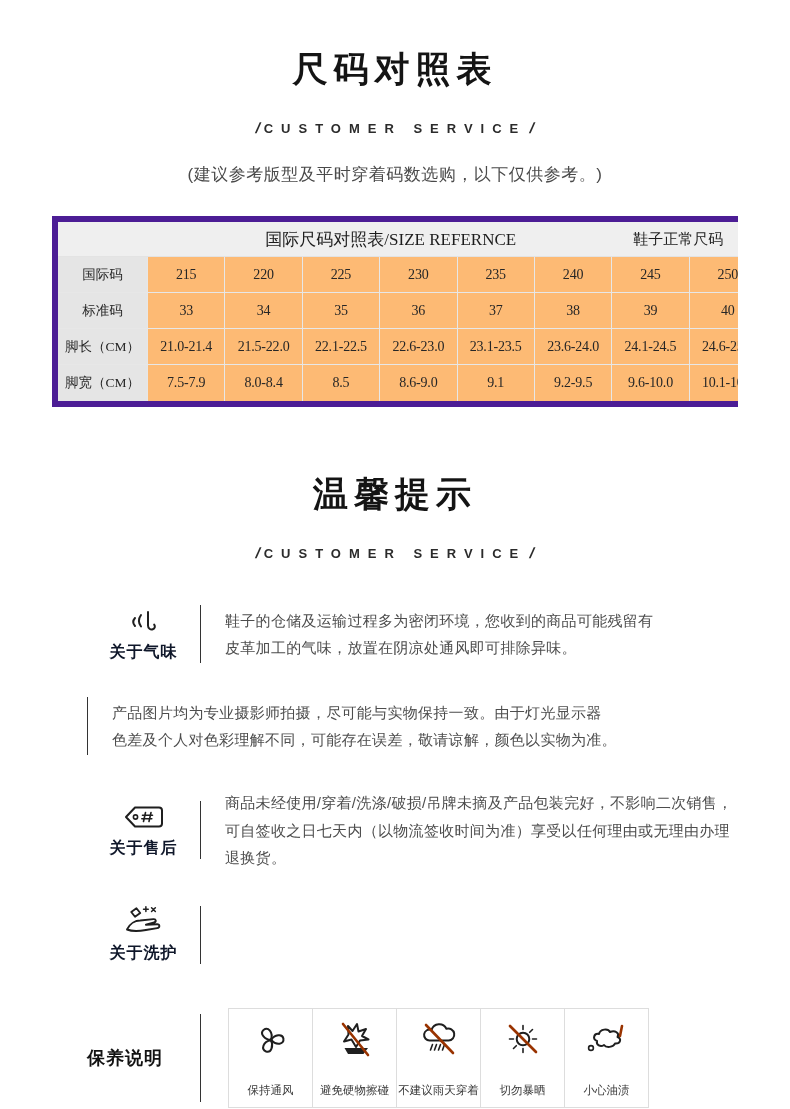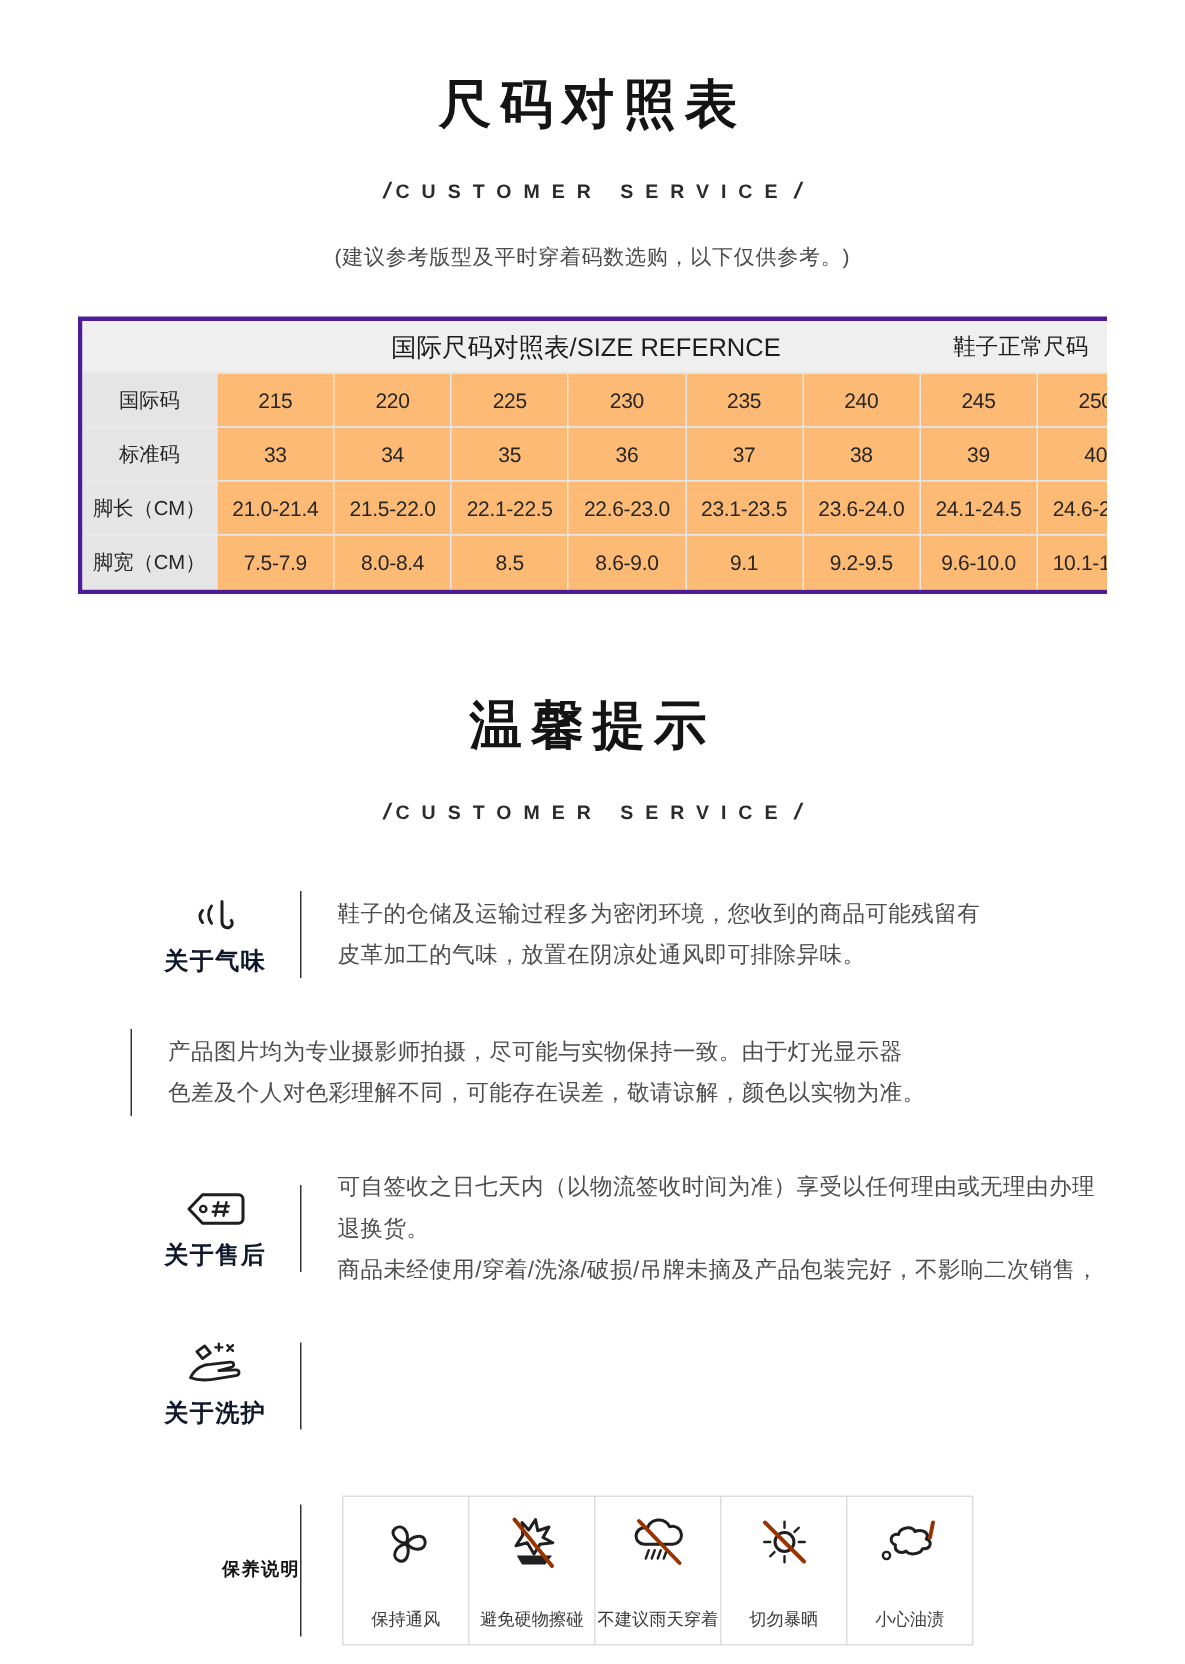--- a/index.html
+++ b/index.html
@@ -12,7 +12,7 @@
   .big-title.second { padding-top:64px; }
   .cs-line { margin-top:26px; text-align:center; font-size:13px; font-weight:bold; color:#2b2b2b; letter-spacing:8px; }
   .cs-line .slash { display:inline-block; transform:skewX(-14deg); font-size:15px; letter-spacing:0; padding:0 4px; }
-  .note-line { margin-top:27px; text-align:center; font-size:14px; color:#4a4a4a; letter-spacing:0.5px; }
+  .note-line { margin-top:27px; text-align:center; font-size:17px; color:#4a4a4a; letter-spacing:0.5px; }
 
   
   .size-table { width:720px; margin:30px auto 0; border:3px solid #4c1d95; font-size:14px; color:#262626; }

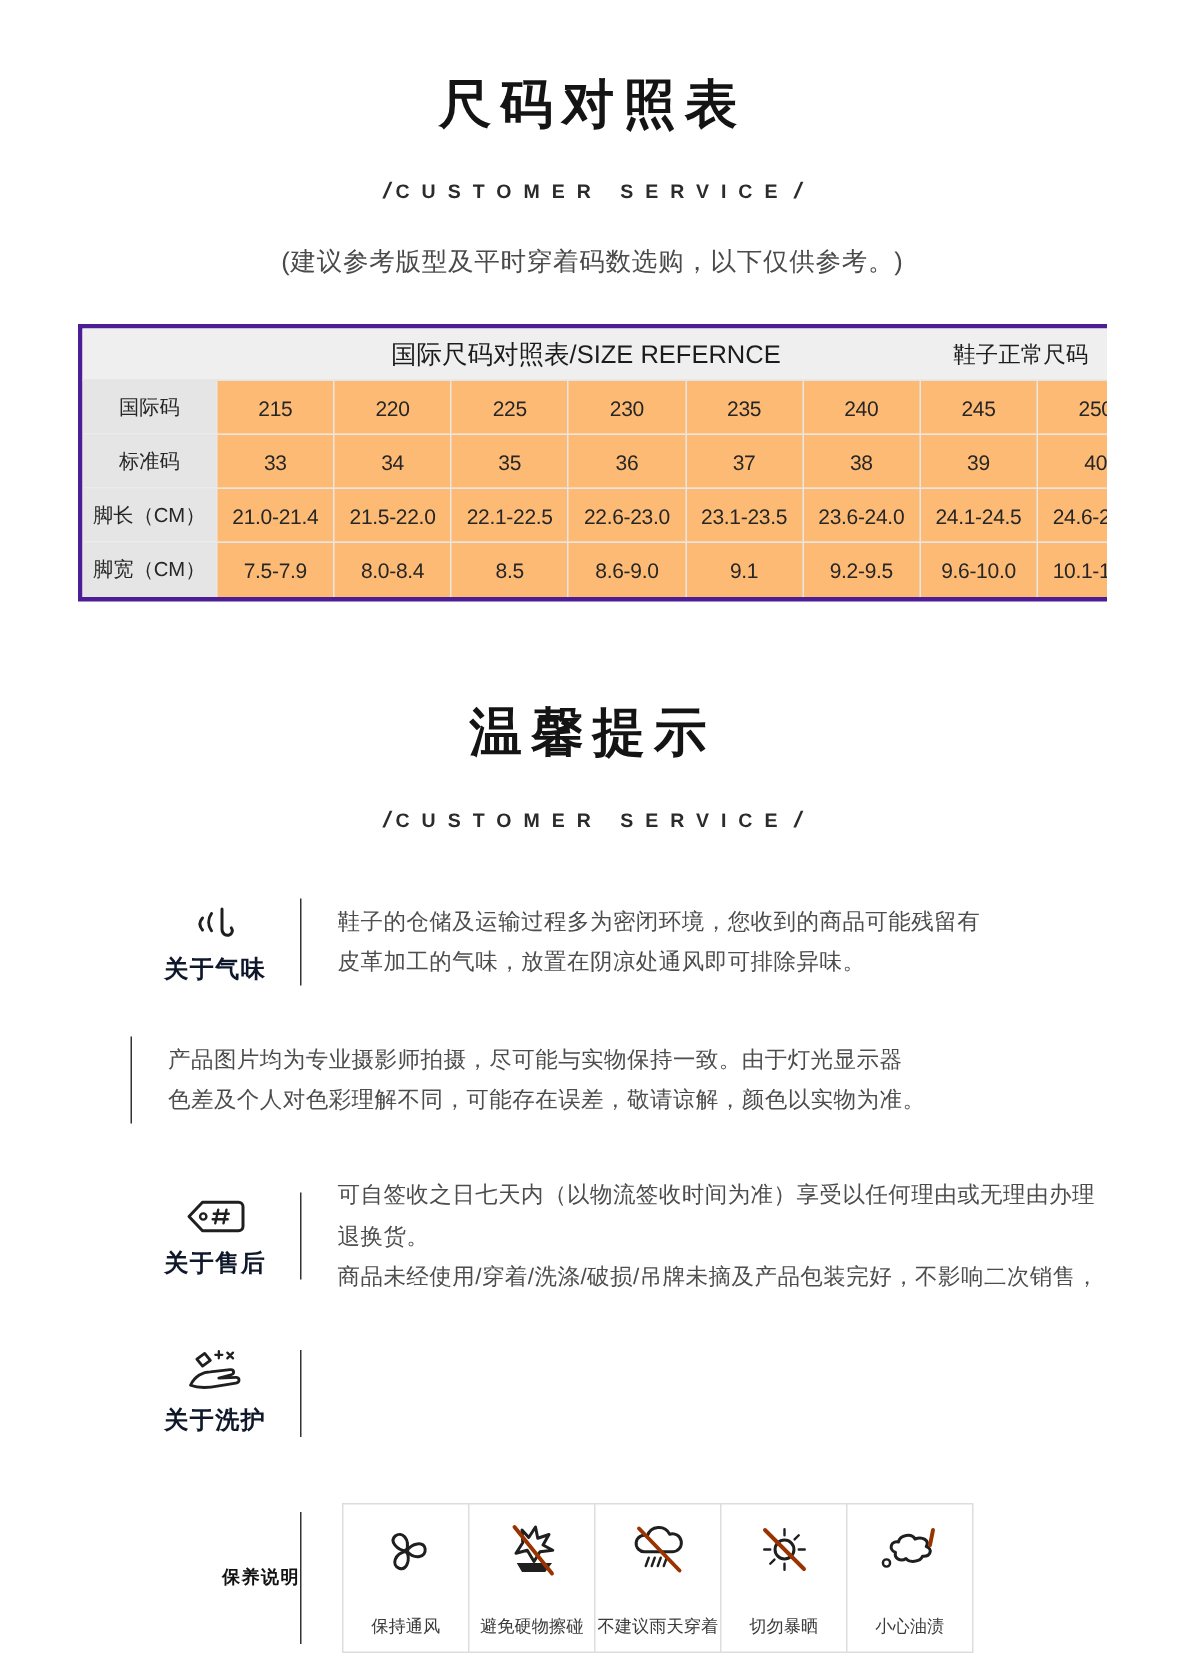--- a/index.html
+++ b/index.html
@@ -15,7 +15,7 @@
   .note-line { margin-top:27px; text-align:center; font-size:17px; color:#4a4a4a; letter-spacing:0.5px; }
 
   
-  .size-table { width:720px; margin:30px auto 0; border:3px solid #4c1d95; font-size:14px; color:#262626; }
+  .size-table { width:720px; margin:30px auto 0; border:6px solid #4c1d95; font-size:14px; color:#262626;font-family:Liberation Serif, serif; }
   .t-header { position:relative; height:35px; background:#efefef; border-bottom:1px solid #e3e3e3; }
   .t-header .hl { position:absolute; left:47%; top:0; transform:translateX(-50%); line-height:35px; font-size:17px; color:#1c1c1c; white-space:nowrap; }
   .t-header .hr { position:absolute; left:87.6%; top:0; transform:translateX(-50%); line-height:35px; font-size:15px; color:#1c1c1c; white-space:nowrap; }

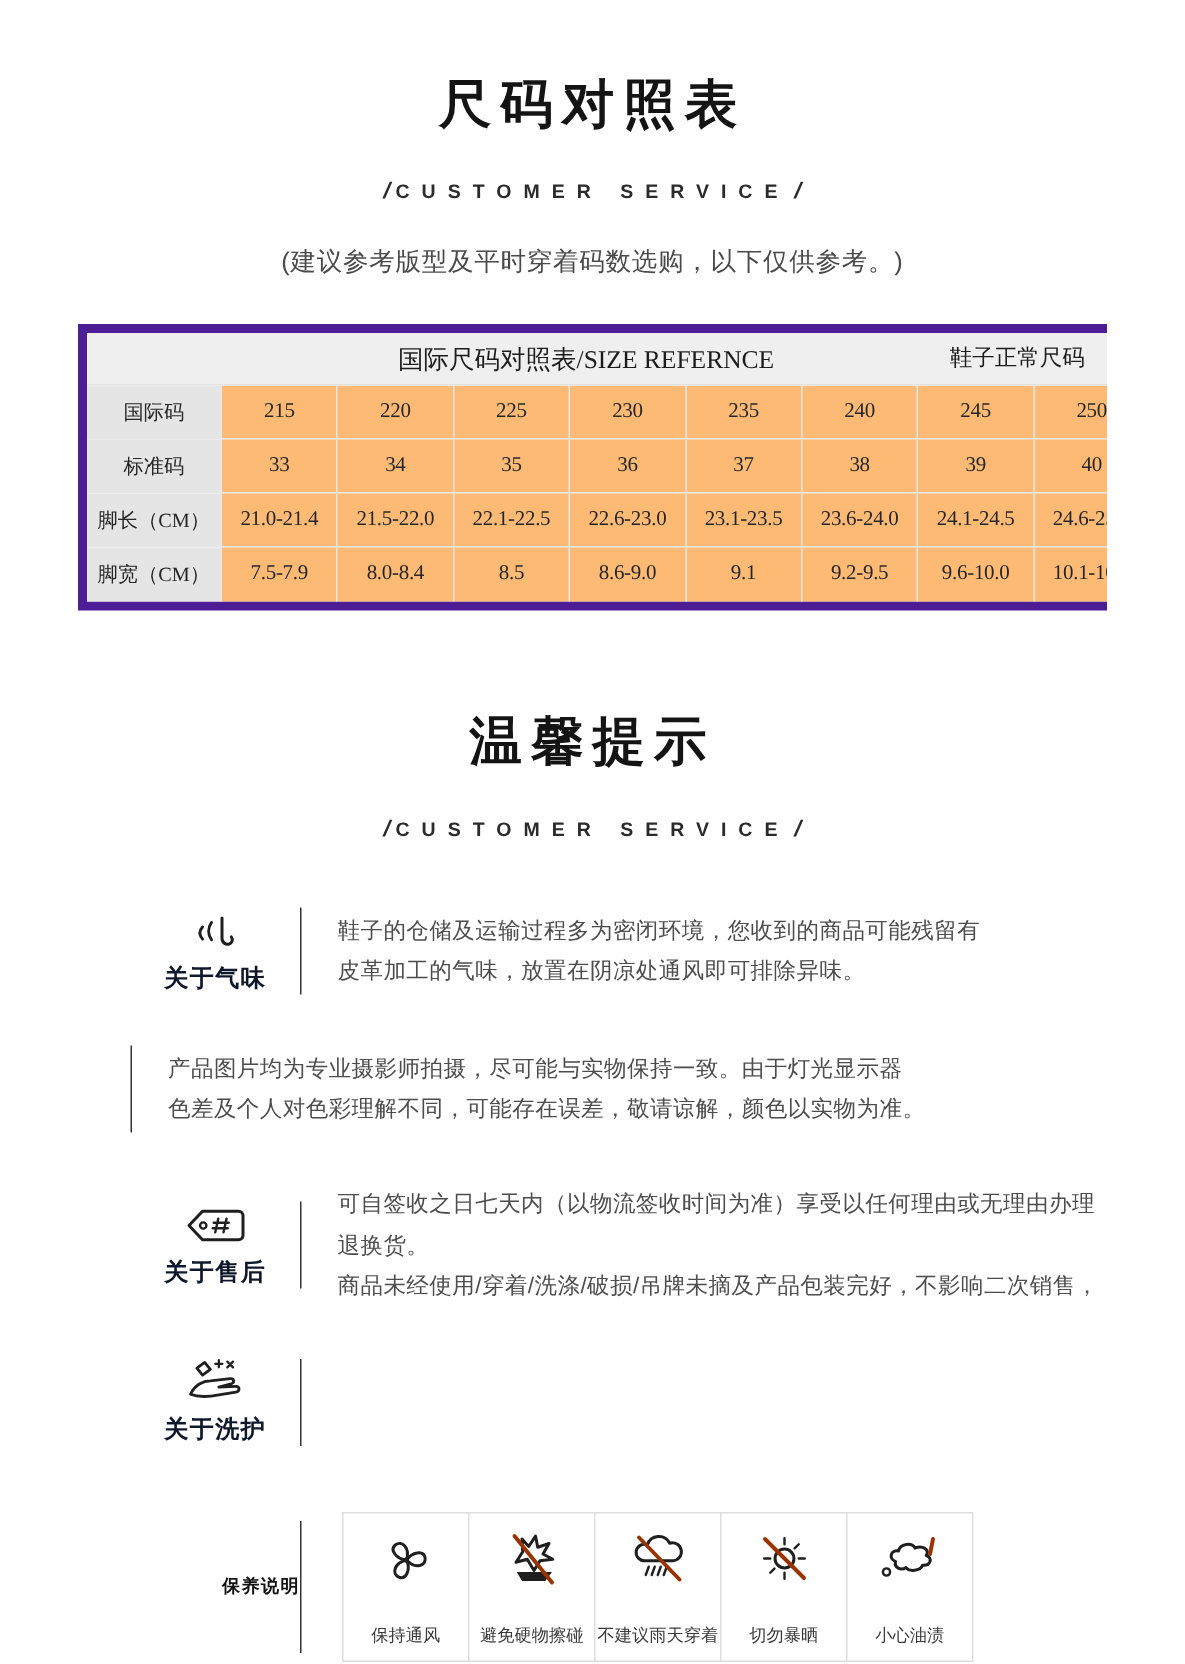--- a/index.html
+++ b/index.html
@@ -166,8 +166,8 @@
       </div>
       <div class="tip-divider"></div>
       <div class="tip-text">
+        <div>商品未经使用/穿着/洗涤/破损/吊牌未摘及产品包装完好，不影响二次销售，</div>
         <div>可自签收之日七天内（以物流签收时间为准）享受以任何理由或无理由办理退换货。</div>
-        <div>商品未经使用/穿着/洗涤/破损/吊牌未摘及产品包装完好，不影响二次销售，</div>
       </div>
     </div>
 

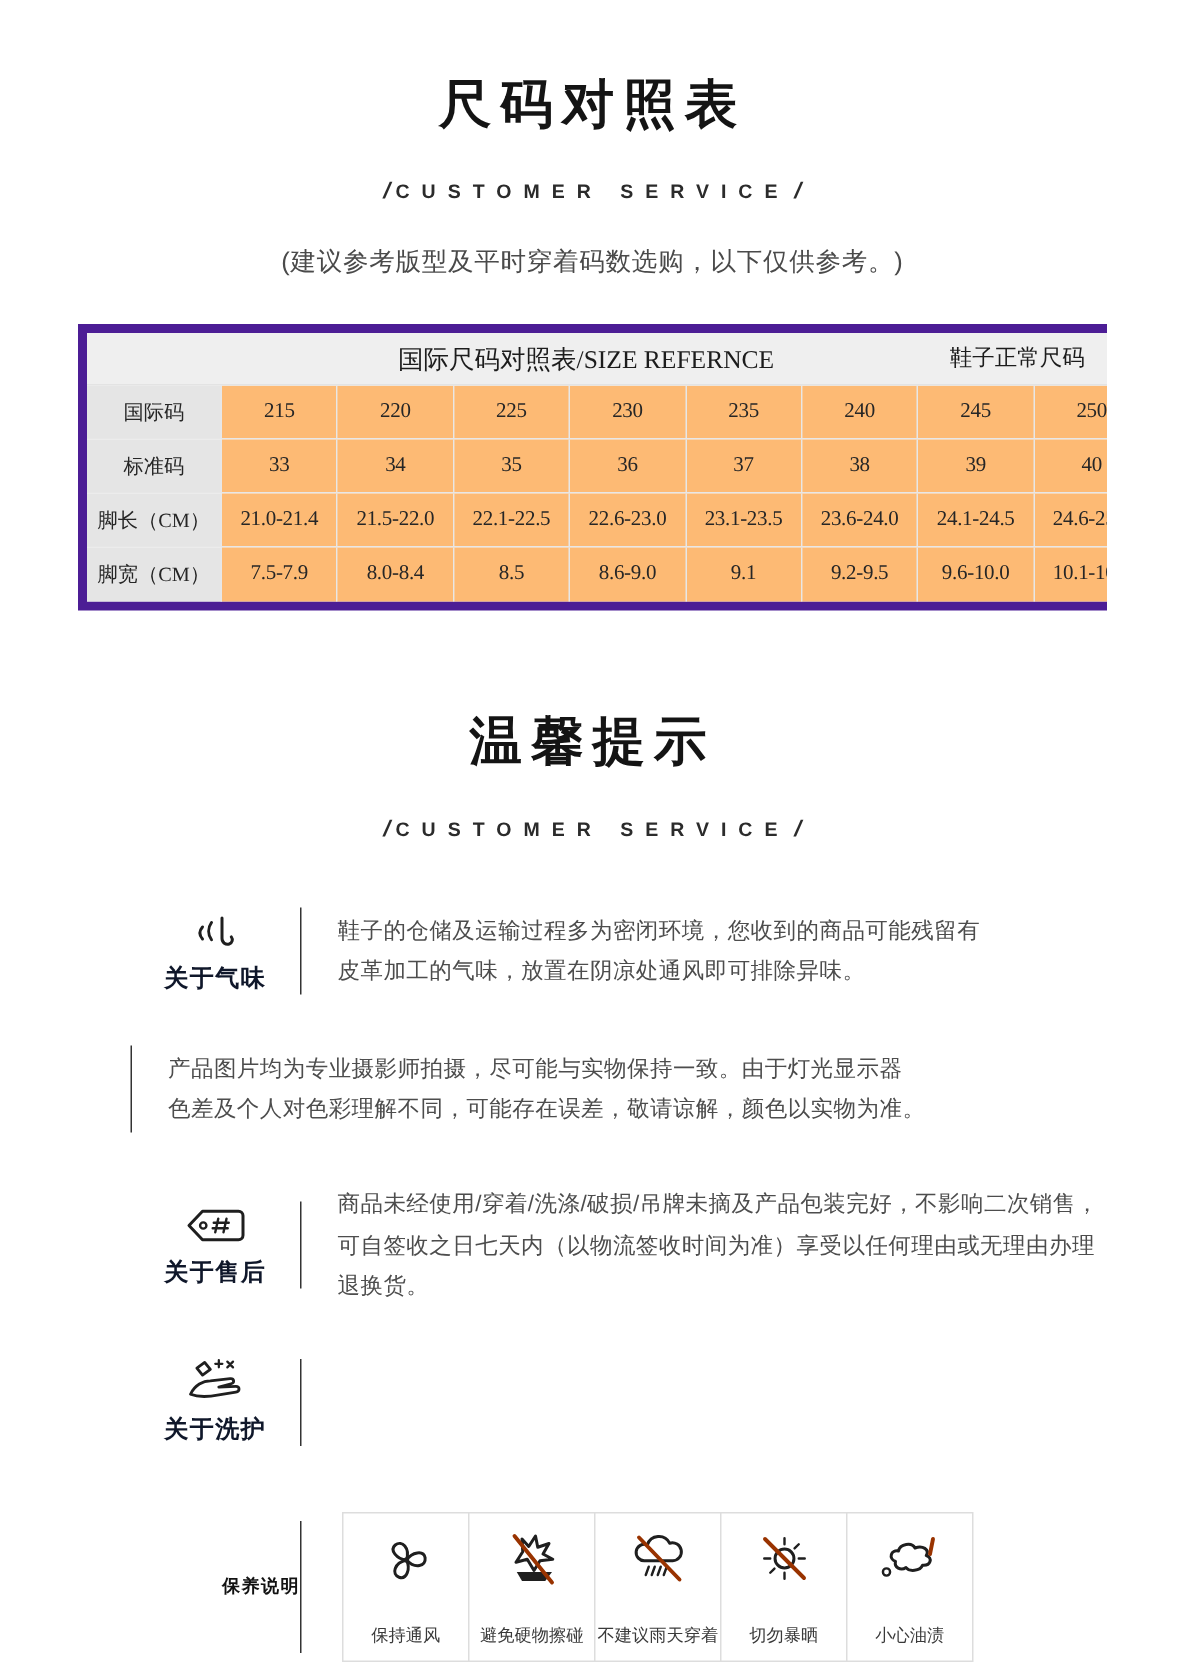--- a/index.html
+++ b/index.html
@@ -36,7 +36,7 @@
 
   
   .care-row { display:flex; align-items:center; margin-top:44px; padding-left:35px; }
-  .care-label { width:113px; text-align:right; font-size:12px; font-weight:bold; color:#121212; letter-spacing:1px; flex-shrink:0; }
+  .care-label { width:113px; text-align:left; font-size:18px; font-weight:bold; color:#121212; letter-spacing:1px; flex-shrink:0; }
   .care-divider { width:1px; height:88px; background:#333; flex-shrink:0; }
   .care-boxes { display:flex; margin-left:27px; }
   .care-box { width:85px; height:100px; border:1px solid #ddd; margin-left:-1px; background:#fff;

